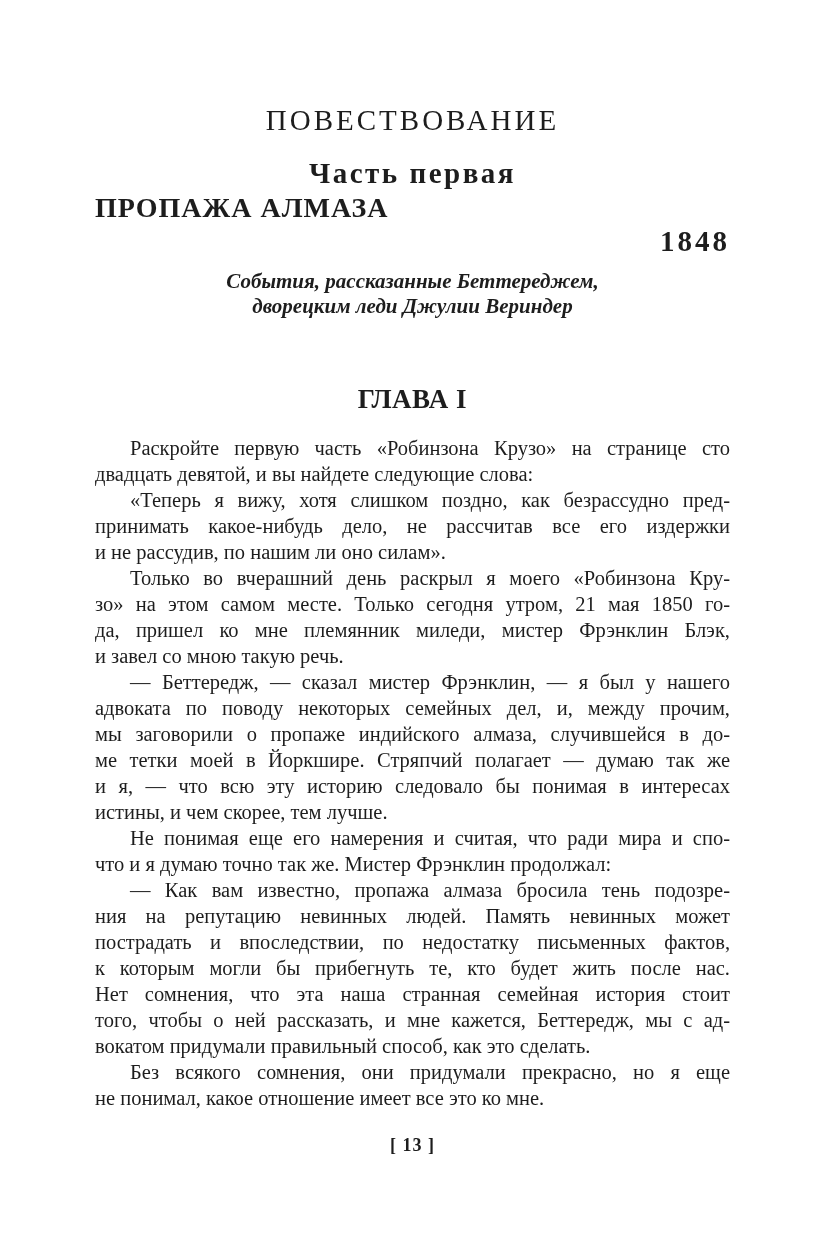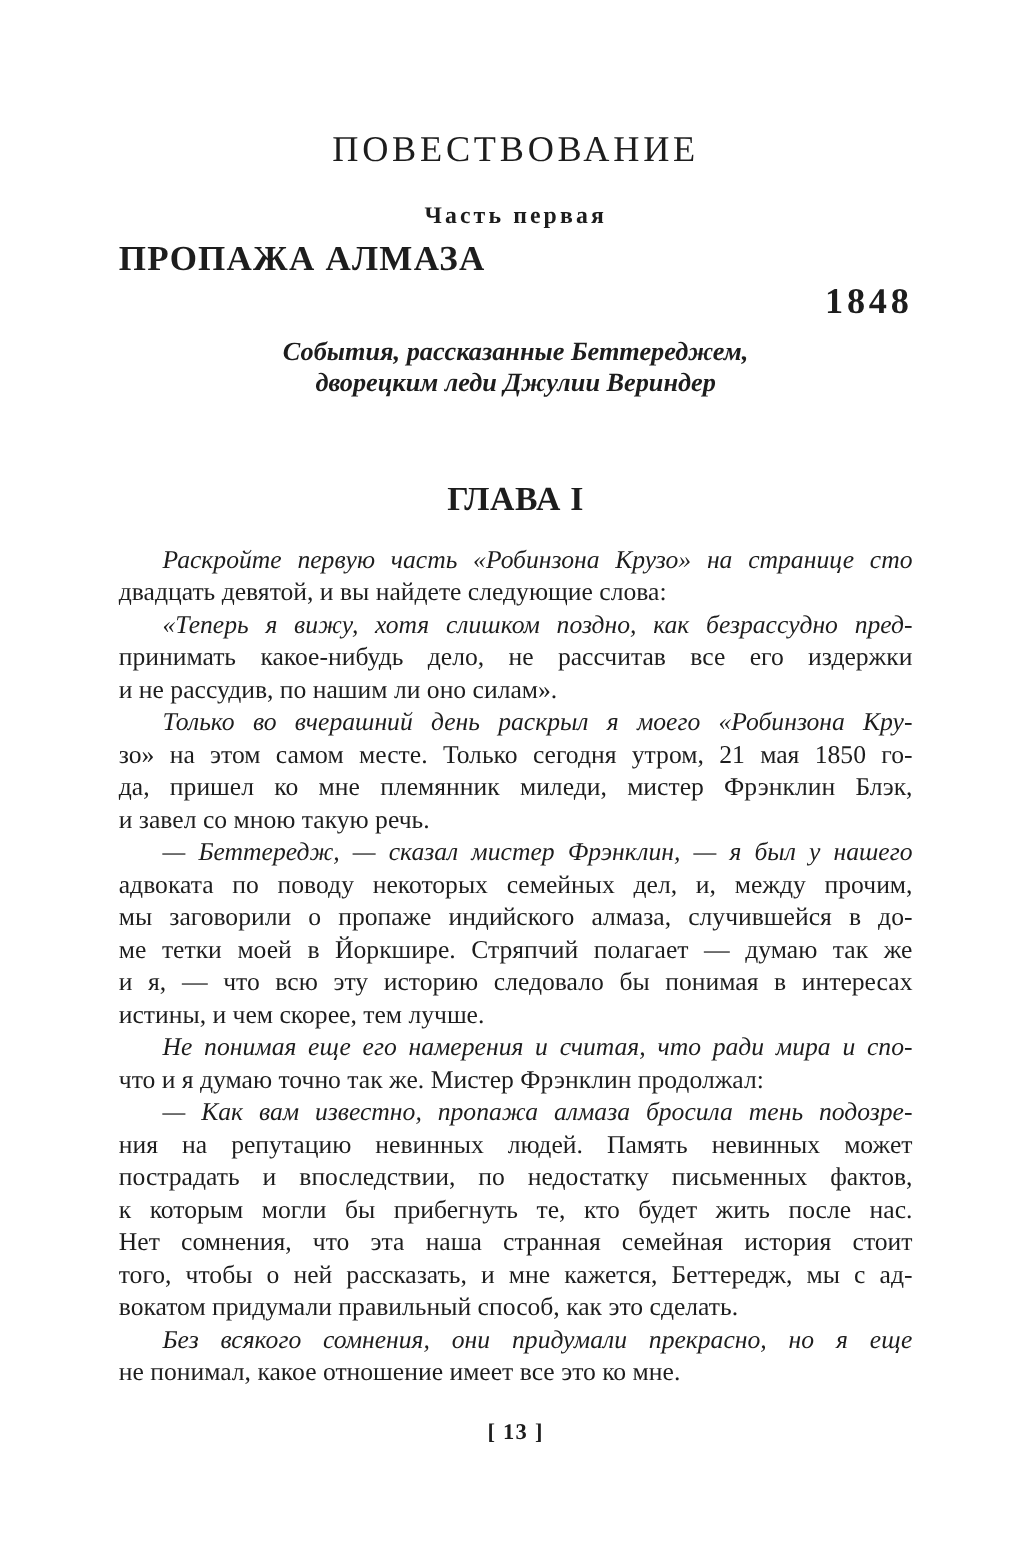--- a/index.html
+++ b/index.html
@@ -29,7 +29,7 @@
   }
   .title-part {
     margin-top: 19px;
-    font-size: 19px;
+    font-size: 29px;
     line-height: 32px;
     font-weight: bold;
     letter-spacing: 2.5px;

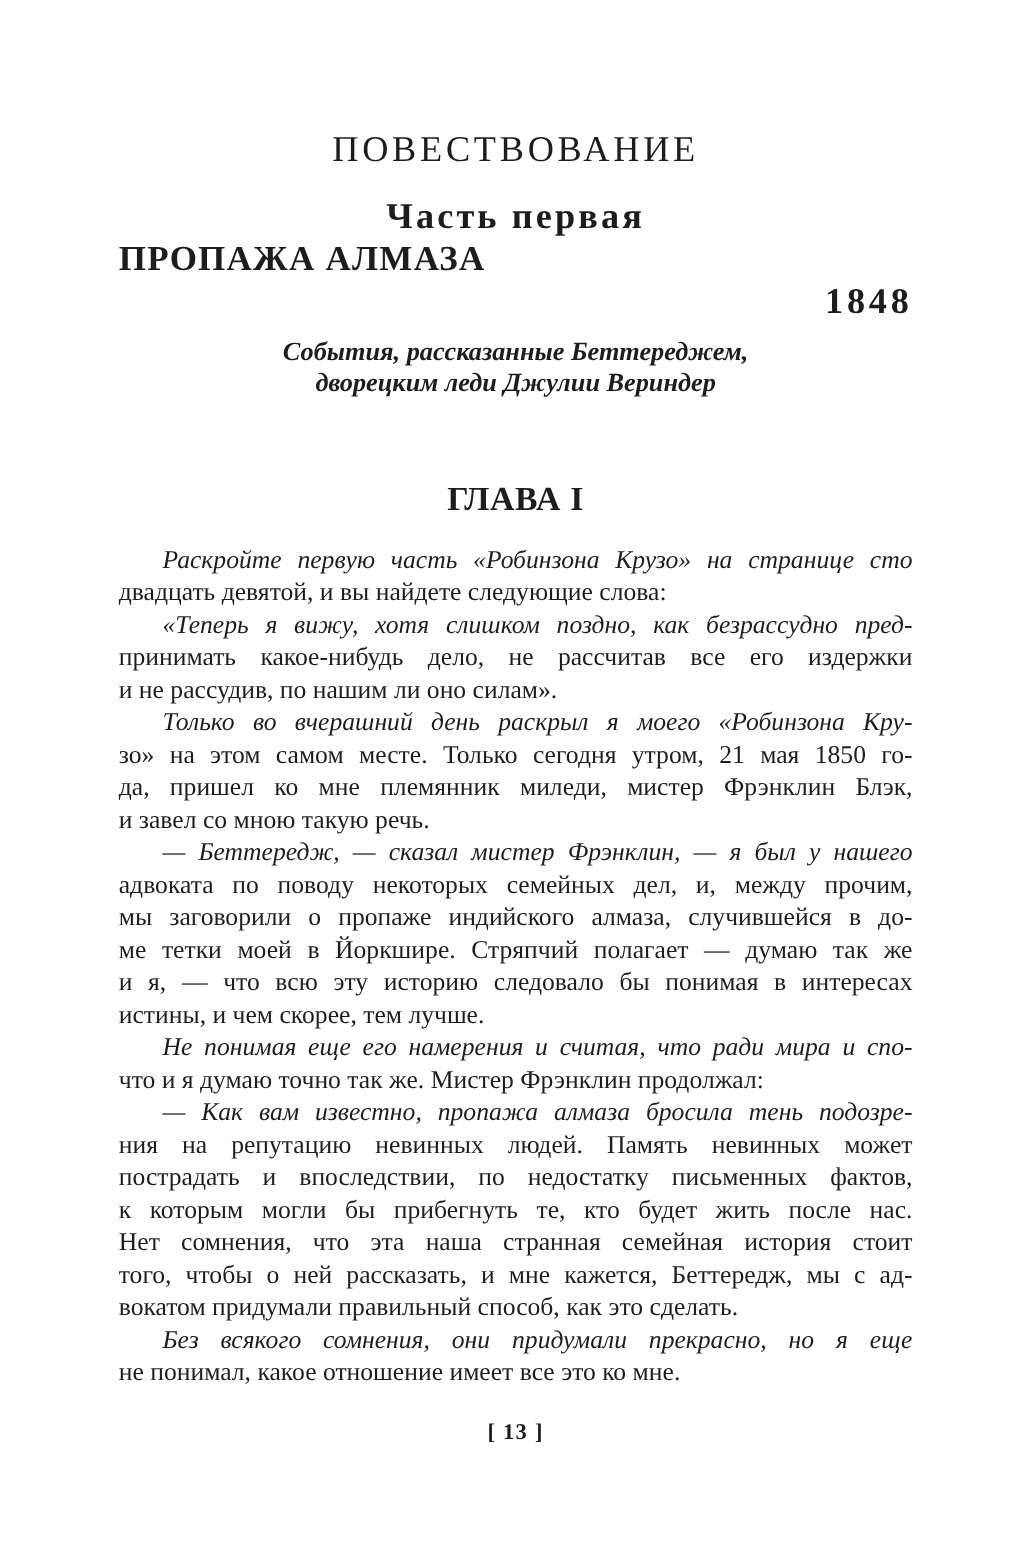--- a/index.html
+++ b/index.html
@@ -81,7 +81,6 @@
   }
   .body-text .line.first {
     text-indent: 35px;
-    font-style: italic;
   }
   .page-number {
     margin-top: 24px;

